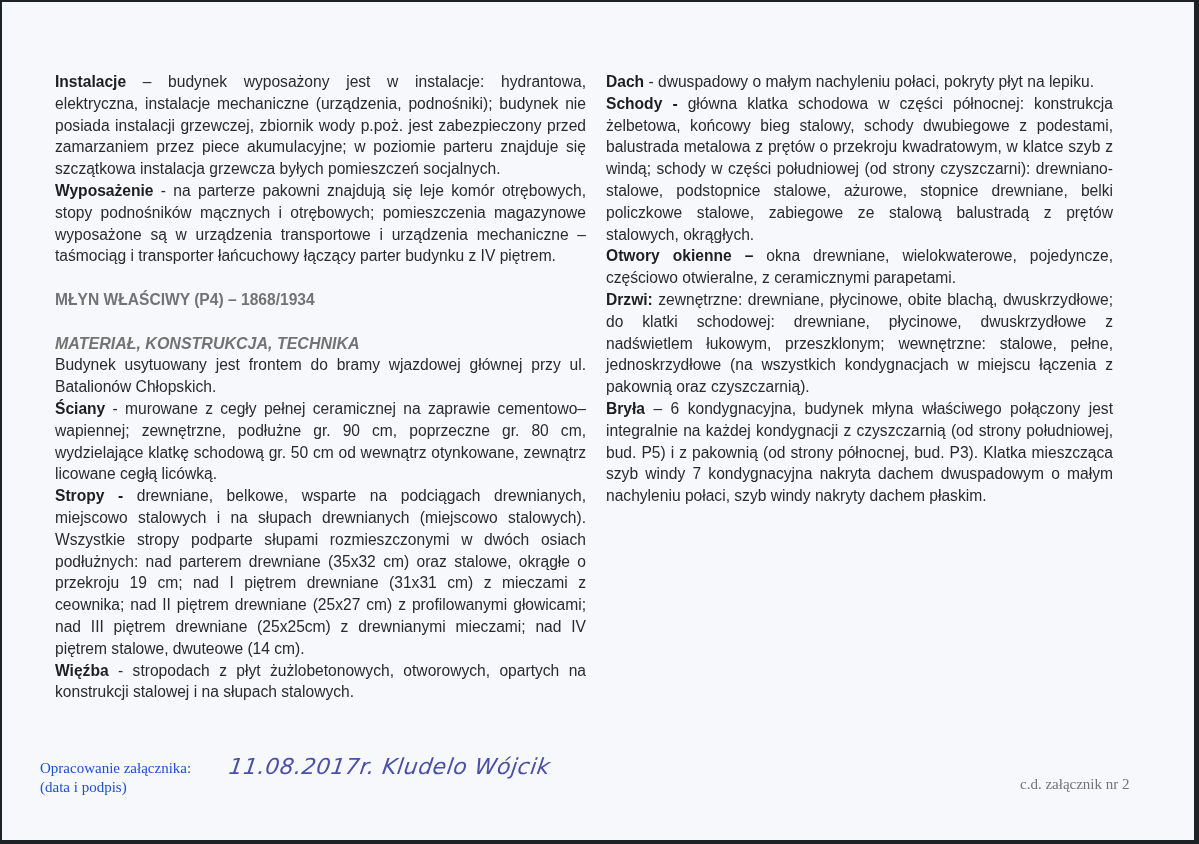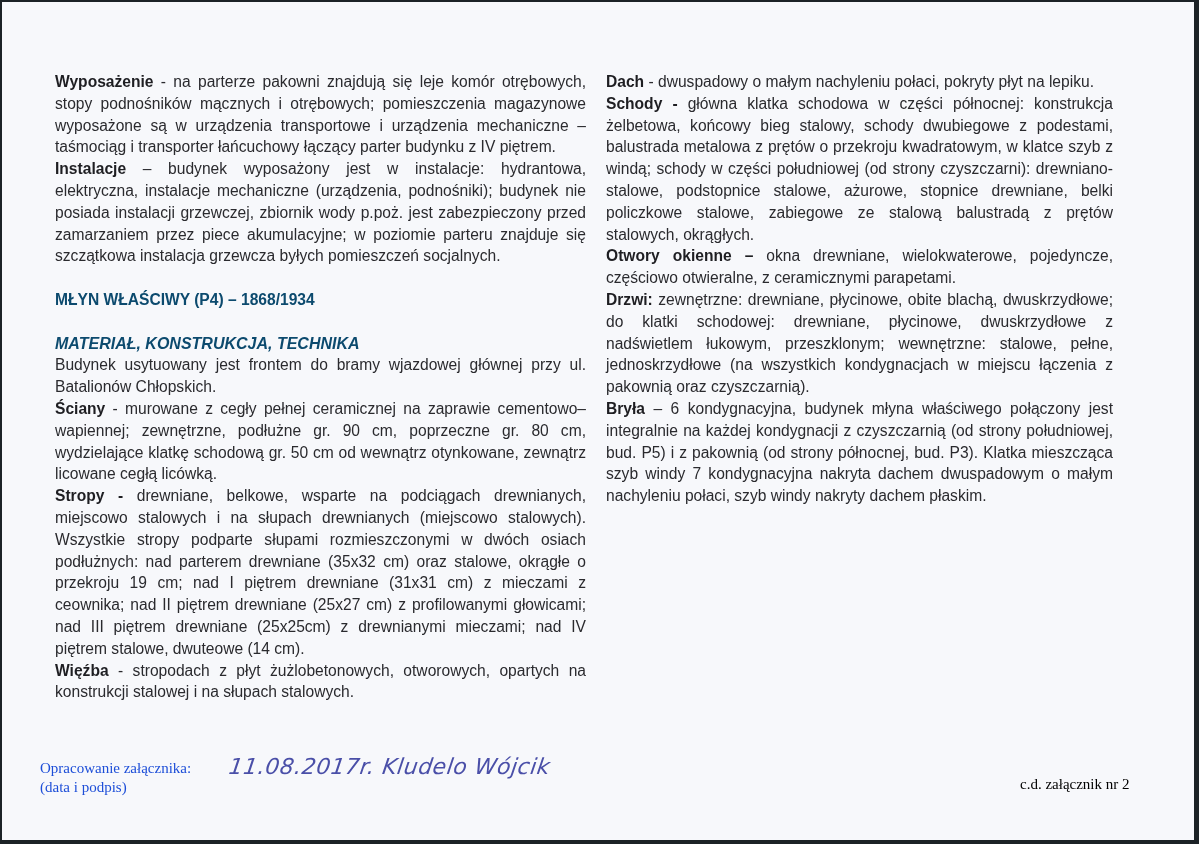--- a/index.html
+++ b/index.html
@@ -52,8 +52,8 @@
 <div class="page">
 
   <div class="col left">
+    <p><span class="term">Instalacje</span><span> – budynek wyposażony jest w instalacje: hydrantowa, elektryczna, instalacje mechaniczne (urządzenia, podnośniki); budynek nie posiada instalacji grzewczej, zbiornik wody p.poż. jest zabezpieczony przed zamarzaniem przez piece akumulacyjne; w poziomie parteru znajduje się szczątkowa instalacja grzewcza byłych pomieszczeń socjalnych.</span></p>
     <p><span class="term">Wyposażenie</span><span> - na parterze pakowni znajdują się leje komór otrębowych, stopy podnośników mącznych i otrębowych; pomieszczenia magazynowe wyposażone są w urządzenia transportowe i urządzenia mechaniczne – taśmociąg i transporter łańcuchowy łączący parter budynku z IV piętrem.</span></p>
-    <p><span class="term">Instalacje</span><span> – budynek wyposażony jest w instalacje: hydrantowa, elektryczna, instalacje mechaniczne (urządzenia, podnośniki); budynek nie posiada instalacji grzewczej, zbiornik wody p.poż. jest zabezpieczony przed zamarzaniem przez piece akumulacyjne; w poziomie parteru znajduje się szczątkowa instalacja grzewcza byłych pomieszczeń socjalnych.</span></p>
     <p class="heading h-building">MŁYN WŁAŚCIWY (P4) – 1868/1934</p>
     <p class="heading h-section">MATERIAŁ, KONSTRUKCJA, TECHNIKA</p>
     <p>Budynek usytuowany jest frontem do bramy wjazdowej głównej przy ul. Batalionów Chłopskich.</p>

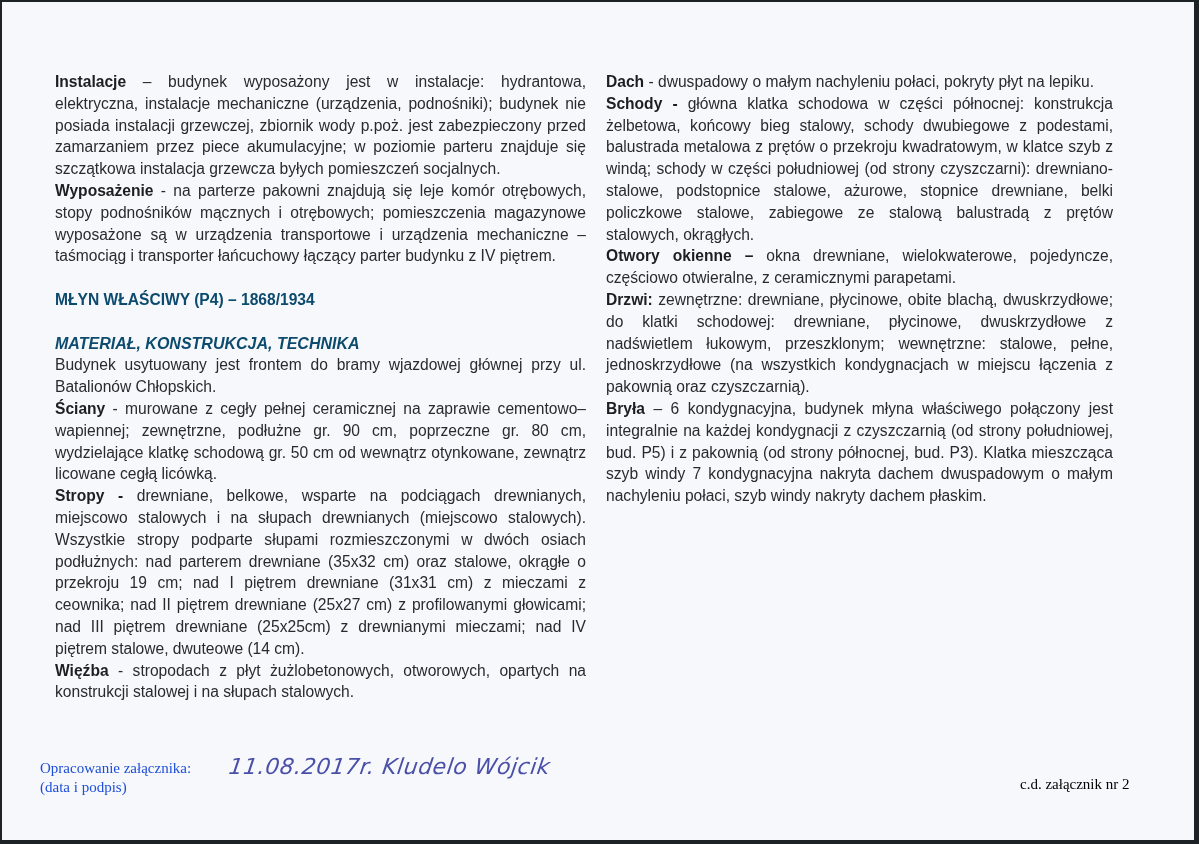--- a/index.html
+++ b/index.html
@@ -24,7 +24,7 @@
   .col p { margin: 0; }
   .term { font-weight: bold; color: #1e1e22; }
   .u { }
-  .heading { font-weight: bold; font-size: 15.6px; color: #0c4a6e; }
+  .heading { font-weight: bold; font-size: 15.6px; color: #737373; }
   .h-building { margin-top: 21.8px !important; margin-bottom: 21.8px !important; }
   .h-section { font-size: 16px; font-style: italic; }
   .footer-left {

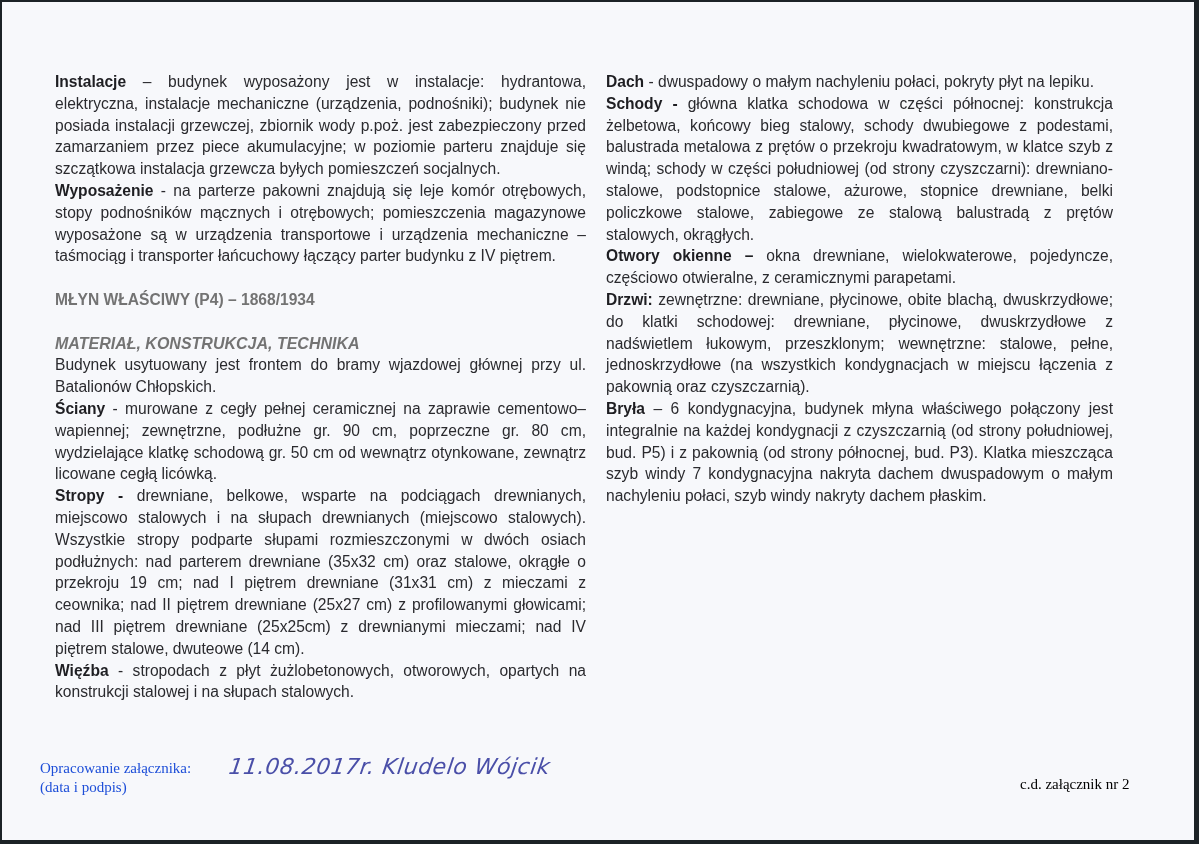--- a/index.html
+++ b/index.html
@@ -43,7 +43,7 @@
   .footer-right {
     position: absolute; left: 1018px; top: 774px;
     font-family: "Liberation Serif", serif;
-    font-size: 15px; color: #000000;
+    font-size: 15px; color: #737373;
   }
 </style>
 </head>

